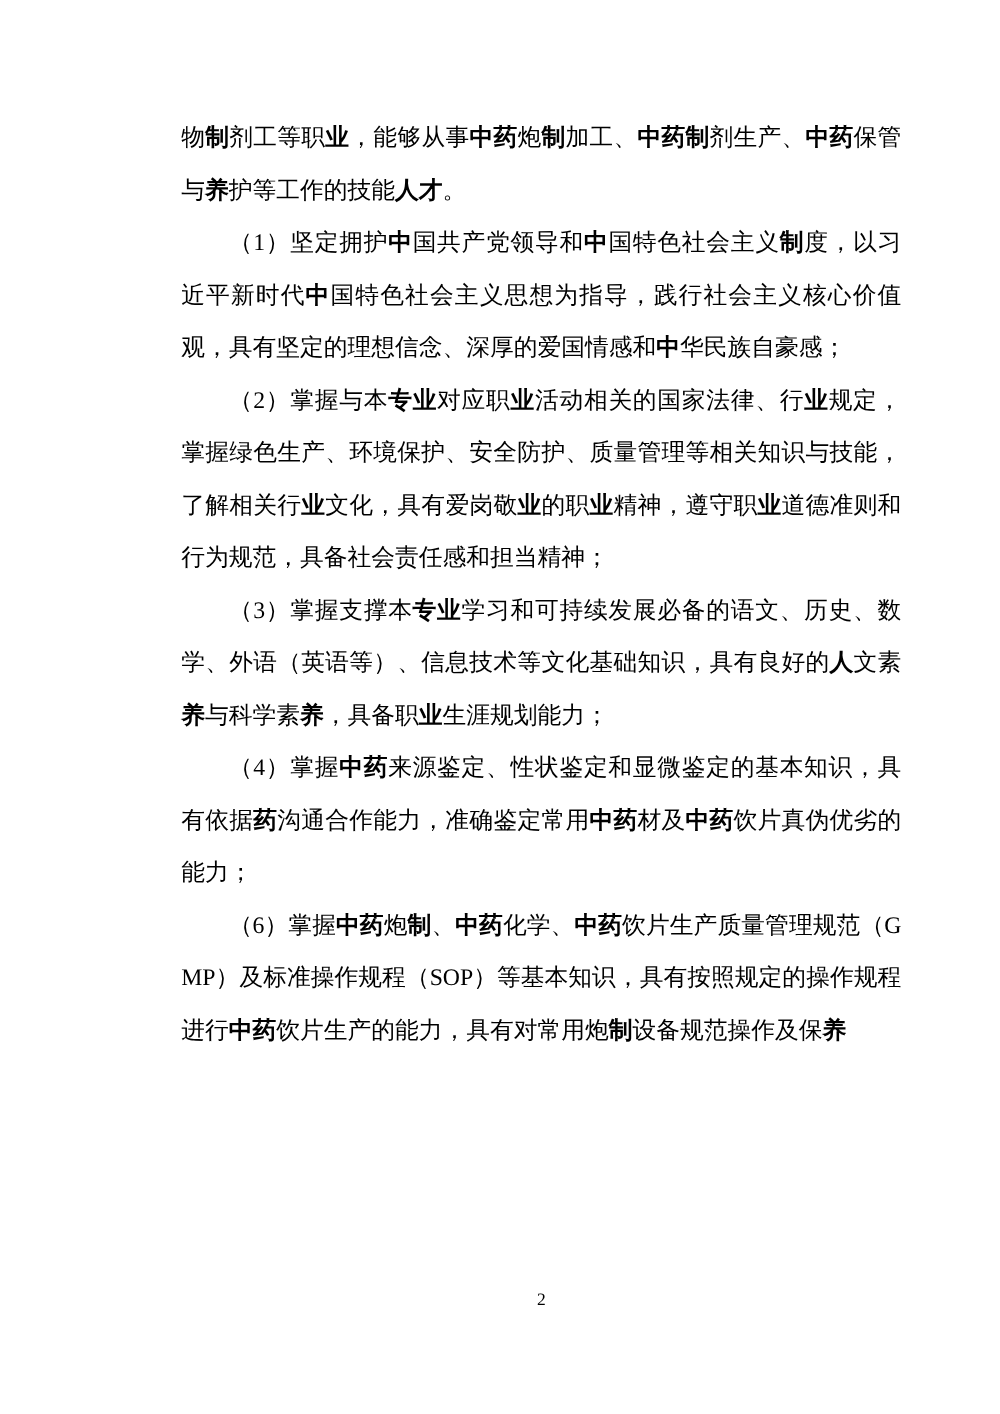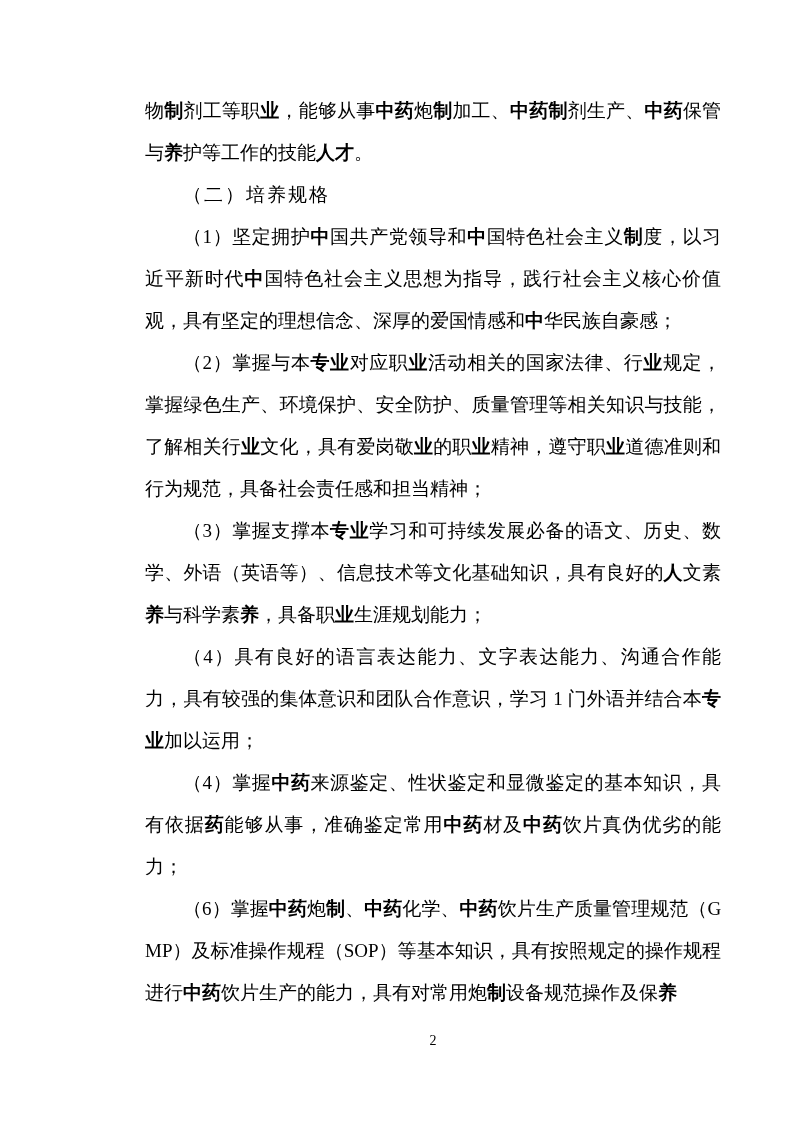--- a/index.html
+++ b/index.html
@@ -63,7 +63,6 @@
 <div class="page">
   <div class="content">
       <p class="para body"><span class="run">物</span><span class="run bold">制</span><span class="run">剂工等职</span><span class="run bold">业</span><span class="run">，能够从事</span><span class="run bold">中药</span><span class="run">炮</span><span class="run bold">制</span><span class="run">加工、</span><span class="run bold">中药制</span><span class="run">剂生产、</span><span class="run bold">中药</span><span class="run">保管与</span><span class="run bold">养</span><span class="run">护等工作的技能</span><span class="run bold">人才</span><span class="run">。</span></p>
-      <p class="para heading indent"><span class="run">（二）培养规格</span></p>
       <p class="para body indent"><span class="run">（1）坚定拥护</span><span class="run bold">中</span><span class="run">国共产党领导和</span><span class="run bold">中</span><span class="run">国特色社会主义</span><span class="run bold">制</span><span class="run">度，以习近平新时代</span><span class="run bold">中</span><span class="run">国特色社会主义思想为指导，践行社会主义核心价值观，具有坚定的理想信念、深厚的爱国情感和</span><span class="run bold">中</span><span class="run">华民族自豪感；</span></p>
       <p class="para body indent"><span class="run">（2）掌握与本</span><span class="run bold">专业</span><span class="run">对应职</span><span class="run bold">业</span><span class="run">活动相关的国家法律、行</span><span class="run bold">业</span><span class="run">规定，掌握绿色生产、环境保护、安全防护、质量管理等相关知识与技能，了解相关行</span><span class="run bold">业</span><span class="run">文化，具有爱岗敬</span><span class="run bold">业</span><span class="run">的职</span><span class="run bold">业</span><span class="run">精神，遵守职</span><span class="run bold">业</span><span class="run">道德准则和行为规范，具备社会责任感和担当精神；</span></p>
       <p class="para body indent"><span class="run">（3）掌握支撑本</span><span class="run bold">专业</span><span class="run">学习和可持续发展必备的语文、历史、数学、外语（英语等）、信息技术等文化基础知识，具有良好的</span><span class="run bold">人</span><span class="run">文素</span><span class="run bold">养</span><span class="run">与科学素</span><span class="run bold">养</span><span class="run">，具备职</span><span class="run bold">业</span><span class="run">生涯规划能力；</span></p>

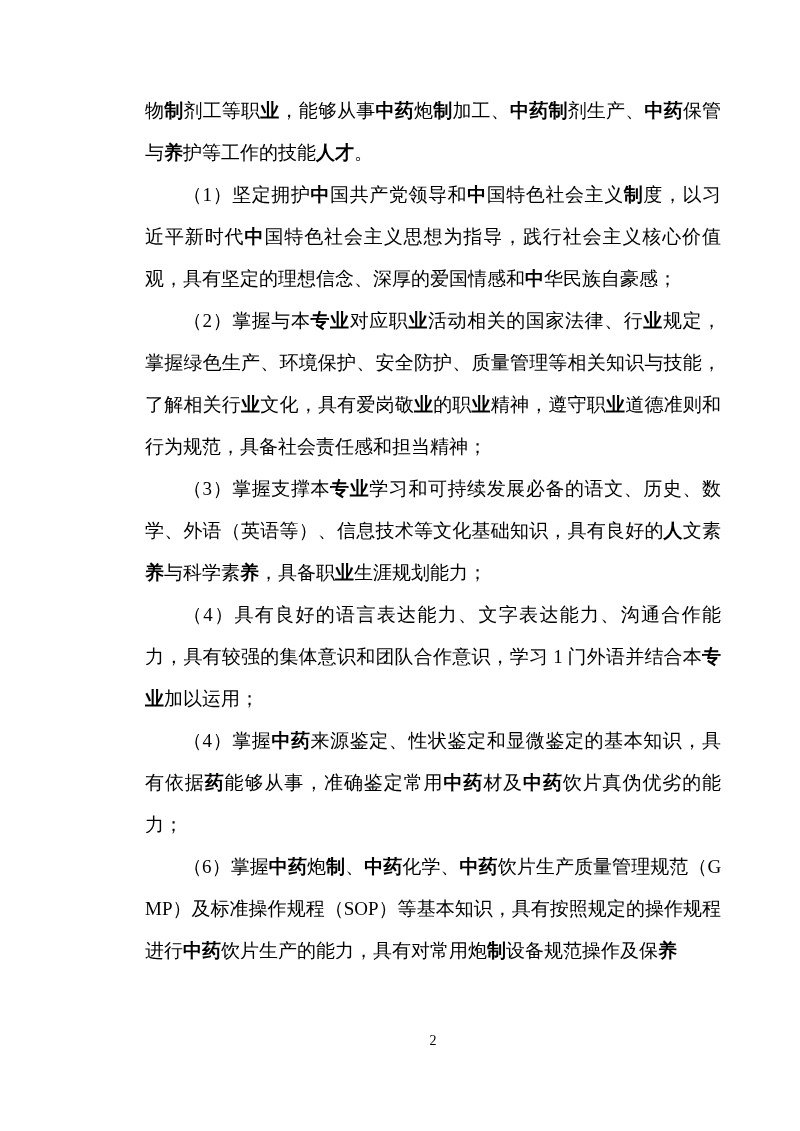--- a/index.html
+++ b/index.html
@@ -66,7 +66,6 @@
       <p class="para body indent"><span class="run">（1）坚定拥护</span><span class="run bold">中</span><span class="run">国共产党领导和</span><span class="run bold">中</span><span class="run">国特色社会主义</span><span class="run bold">制</span><span class="run">度，以习近平新时代</span><span class="run bold">中</span><span class="run">国特色社会主义思想为指导，践行社会主义核心价值观，具有坚定的理想信念、深厚的爱国情感和</span><span class="run bold">中</span><span class="run">华民族自豪感；</span></p>
       <p class="para body indent"><span class="run">（2）掌握与本</span><span class="run bold">专业</span><span class="run">对应职</span><span class="run bold">业</span><span class="run">活动相关的国家法律、行</span><span class="run bold">业</span><span class="run">规定，掌握绿色生产、环境保护、安全防护、质量管理等相关知识与技能，了解相关行</span><span class="run bold">业</span><span class="run">文化，具有爱岗敬</span><span class="run bold">业</span><span class="run">的职</span><span class="run bold">业</span><span class="run">精神，遵守职</span><span class="run bold">业</span><span class="run">道德准则和行为规范，具备社会责任感和担当精神；</span></p>
       <p class="para body indent"><span class="run">（3）掌握支撑本</span><span class="run bold">专业</span><span class="run">学习和可持续发展必备的语文、历史、数学、外语（英语等）、信息技术等文化基础知识，具有良好的</span><span class="run bold">人</span><span class="run">文素</span><span class="run bold">养</span><span class="run">与科学素</span><span class="run bold">养</span><span class="run">，具备职</span><span class="run bold">业</span><span class="run">生涯规划能力；</span></p>
-      <p class="para body indent"><span class="run">（4）具有良好的语言表达能力、文字表达能力、沟通合作能力，具有较强的集体意识和团队合作意识，学习 1 门外语并结合本</span><span class="run bold">专业</span><span class="run">加以运用；</span></p>
       <p class="para body indent"><span class="run">（4）掌握</span><span class="run bold">中药</span><span class="run">来源鉴定、性状鉴定和显微鉴定的基本知识，具有依据</span><span class="run bold">药</span><span class="run">能够从事，准确鉴定常用</span><span class="run bold">中药</span><span class="run">材及</span><span class="run bold">中药</span><span class="run">饮片真伪优劣的能力；</span></p>
       <p class="para body indent"><span class="run">（6）掌握</span><span class="run bold">中药</span><span class="run">炮</span><span class="run bold">制</span><span class="run">、</span><span class="run bold">中药</span><span class="run">化学、</span><span class="run bold">中药</span><span class="run">饮片生产质量管理规范（GMP）及标准操作规程（SOP）等基本知识，具有按照规定的操作规程进行</span><span class="run bold">中药</span><span class="run">饮片生产的能力，具有对常用炮</span><span class="run bold">制</span><span class="run">设备规范操作及保</span><span class="run bold">养</span></p>
     </div>

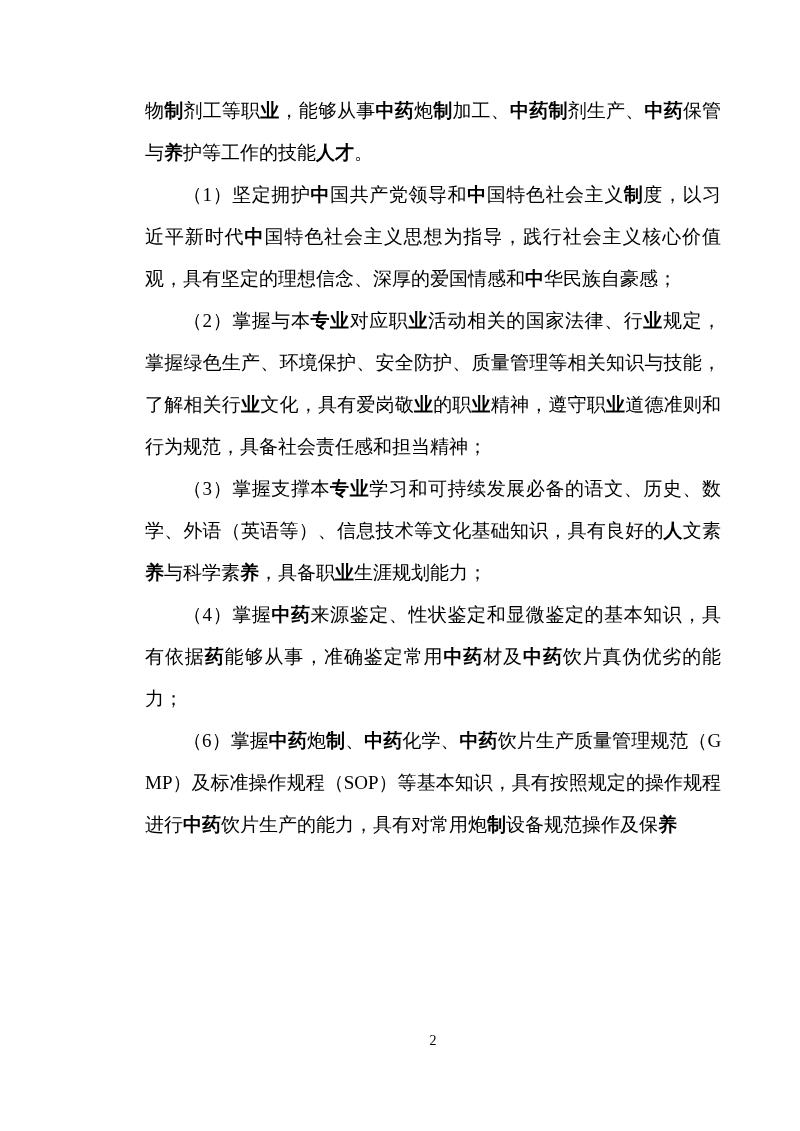--- a/index.html
+++ b/index.html
@@ -66,7 +66,7 @@
       <p class="para body indent"><span class="run">（1）坚定拥护</span><span class="run bold">中</span><span class="run">国共产党领导和</span><span class="run bold">中</span><span class="run">国特色社会主义</span><span class="run bold">制</span><span class="run">度，以习近平新时代</span><span class="run bold">中</span><span class="run">国特色社会主义思想为指导，践行社会主义核心价值观，具有坚定的理想信念、深厚的爱国情感和</span><span class="run bold">中</span><span class="run">华民族自豪感；</span></p>
       <p class="para body indent"><span class="run">（2）掌握与本</span><span class="run bold">专业</span><span class="run">对应职</span><span class="run bold">业</span><span class="run">活动相关的国家法律、行</span><span class="run bold">业</span><span class="run">规定，掌握绿色生产、环境保护、安全防护、质量管理等相关知识与技能，了解相关行</span><span class="run bold">业</span><span class="run">文化，具有爱岗敬</span><span class="run bold">业</span><span class="run">的职</span><span class="run bold">业</span><span class="run">精神，遵守职</span><span class="run bold">业</span><span class="run">道德准则和行为规范，具备社会责任感和担当精神；</span></p>
       <p class="para body indent"><span class="run">（3）掌握支撑本</span><span class="run bold">专业</span><span class="run">学习和可持续发展必备的语文、历史、数学、外语（英语等）、信息技术等文化基础知识，具有良好的</span><span class="run bold">人</span><span class="run">文素</span><span class="run bold">养</span><span class="run">与科学素</span><span class="run bold">养</span><span class="run">，具备职</span><span class="run bold">业</span><span class="run">生涯规划能力；</span></p>
-      <p class="para body indent"><span class="run">（4）掌握</span><span class="run bold">中药</span><span class="run">来源鉴定、性状鉴定和显微鉴定的基本知识，具有依据</span><span class="run bold">药</span><span class="run">能够从事，准确鉴定常用</span><span class="run bold">中药</span><span class="run">材及</span><span class="run bold">中药</span><span class="run">饮片真伪优劣的能力；</span></p>
+      <p class="para body indent"><span class="run">（4）掌握</span><span class="run bold">中药</span><span class="run">来源鉴定、性状鉴定和显微鉴定的基本知识，具有依据</span><span class="run bold">药</span><span class="run">沟通合作能力，准确鉴定常用</span><span class="run bold">中药</span><span class="run">材及</span><span class="run bold">中药</span><span class="run">饮片真伪优劣的能力；</span></p>
       <p class="para body indent"><span class="run">（6）掌握</span><span class="run bold">中药</span><span class="run">炮</span><span class="run bold">制</span><span class="run">、</span><span class="run bold">中药</span><span class="run">化学、</span><span class="run bold">中药</span><span class="run">饮片生产质量管理规范（GMP）及标准操作规程（SOP）等基本知识，具有按照规定的操作规程进行</span><span class="run bold">中药</span><span class="run">饮片生产的能力，具有对常用炮</span><span class="run bold">制</span><span class="run">设备规范操作及保</span><span class="run bold">养</span></p>
     </div>
   <div class="page-number">2</div>

